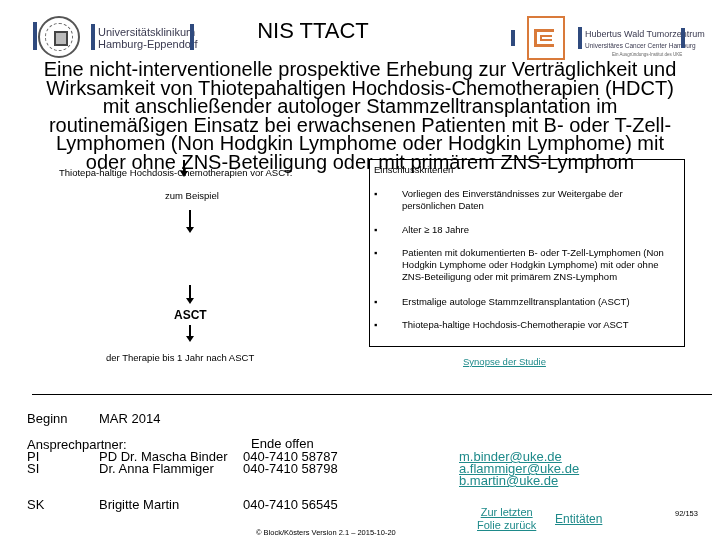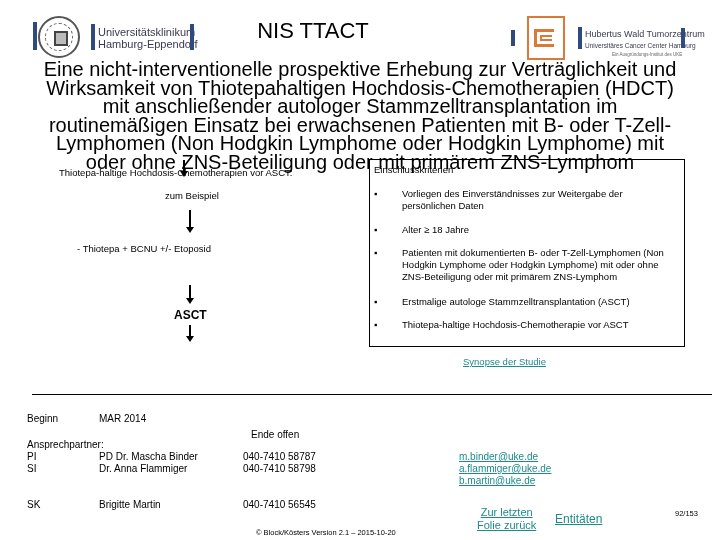--- a/index.html
+++ b/index.html
@@ -85,7 +85,6 @@
 <div class="arrow" style="left:189px; top:210px; height:18px;"></div>
 
 <div class="abs small" style="left:77px; top:243px;">
-  <div>- Thiotepa + BCNU +/- Etoposid</div>
 </div>
 <div class="arrow" style="left:189px; top:285px; height:14px;"></div>
 <div class="abs" style="left:174px; top:308px; font-size:12px; font-weight:bold;">ASCT</div>

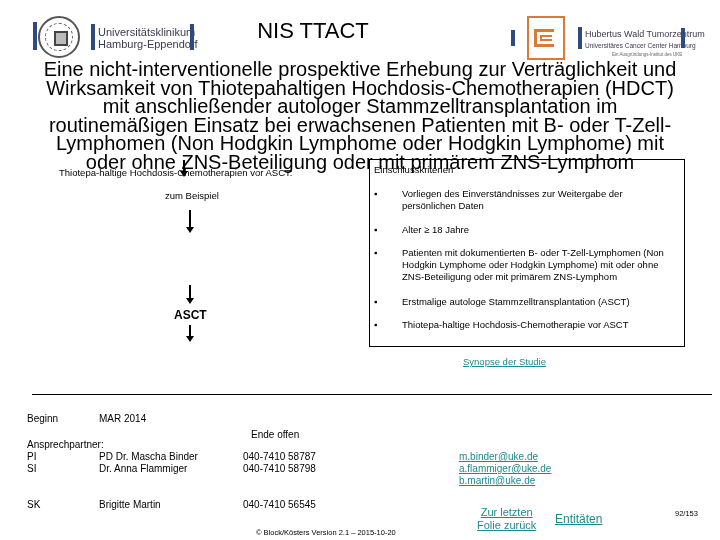--- a/index.html
+++ b/index.html
@@ -90,6 +90,7 @@
 <div class="abs" style="left:174px; top:308px; font-size:12px; font-weight:bold;">ASCT</div>
 <div class="arrow" style="left:189px; top:325px; height:12px;"></div>
 <div class="abs small" style="left:106px; top:352px;">
+  <div>der Therapie bis 1 Jahr nach ASCT</div>
 </div>
 
 <div class="criteria small">

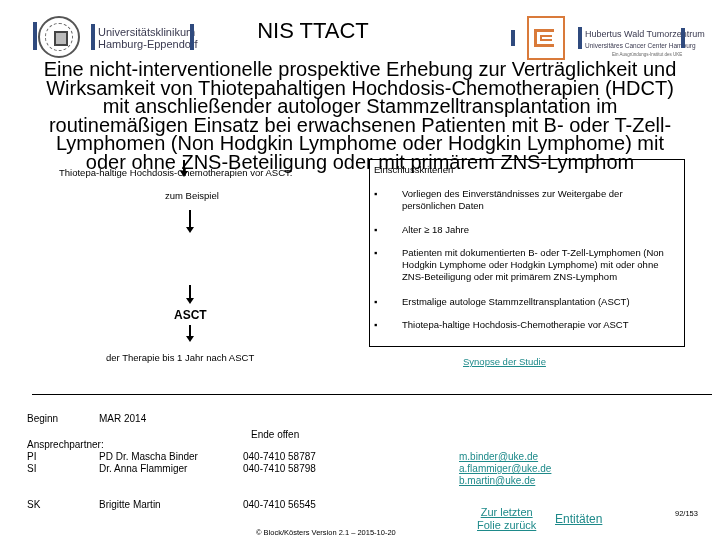--- a/index.html
+++ b/index.html
@@ -46,7 +46,7 @@
 
   .rule { position: absolute; left: 32px; top: 394px; width: 680px; height: 1px; background: #000; }
 
-  .info { font-size: 10px; line-height: 12px; }
+  .info { font-size: 13px; line-height: 12px; }
   .copyright { font-size: 7.5px; }
 </style>
 </head>

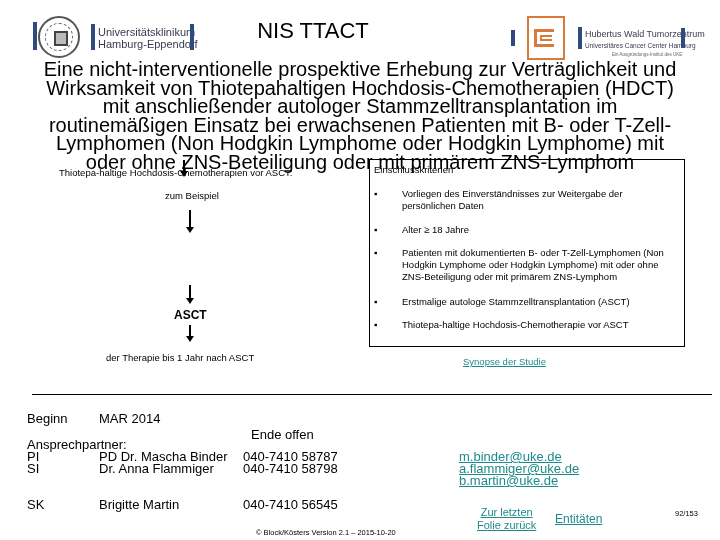--- a/index.html
+++ b/index.html
@@ -123,7 +123,7 @@
 
 <div class="abs info" style="left:27px; top:413px;">Beginn</div>
 <div class="abs info" style="left:99px; top:413px;">MAR 2014</div>
-<div class="abs info" style="left:243px; top:429px;padding-left:8px;">Ende offen</div>
+<div class="abs info" style="left:243px; top:438px;padding-left:8px;">Ende offen</div>
 
 <div class="abs info" style="left:27px; top:439px;">Ansprechpartner:</div>
 

